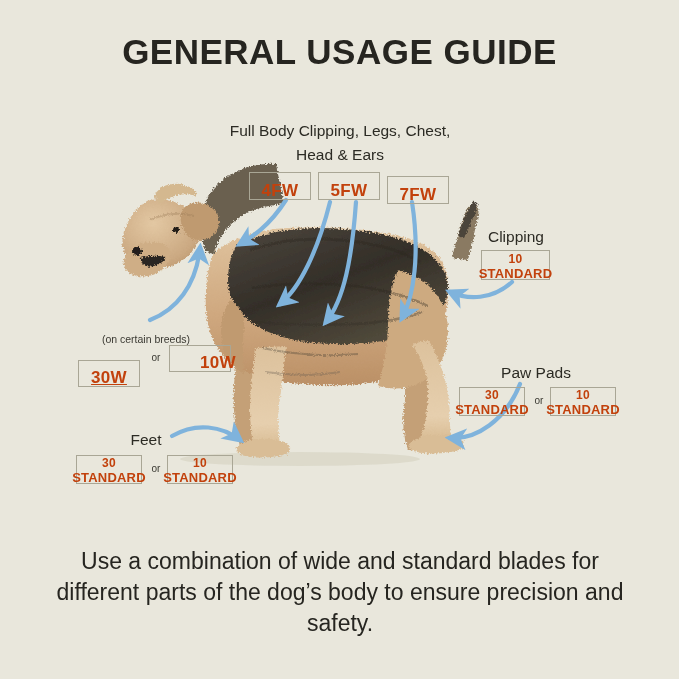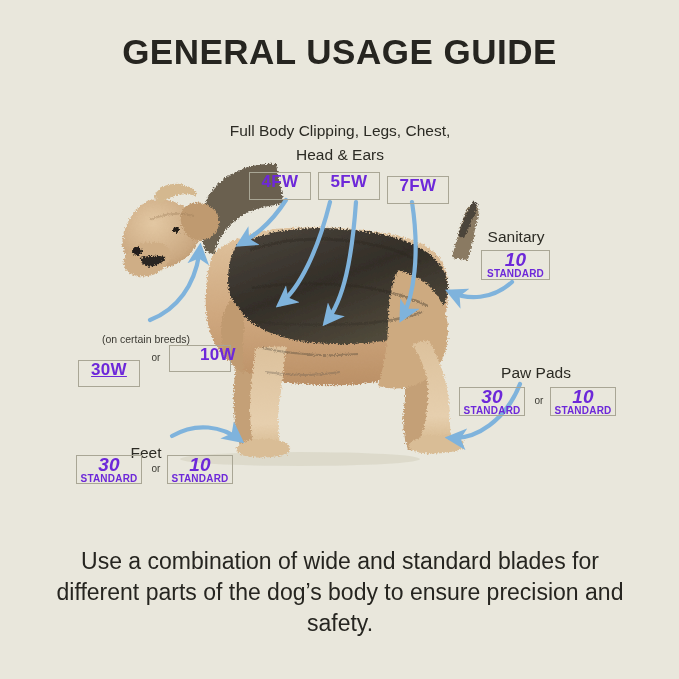--- a/index.html
+++ b/index.html
@@ -49,8 +49,8 @@
     display:flex;
     flex-direction:column;
     align-items:center;
-    justify-content:flex-start;
-    color:#6d28d9;
+    justify-content:flex-end;
+    color:#c2410c;
   }
   .box .big{font-size:17px;font-weight:bold;line-height:17px;letter-spacing:0.3px;}
   .box .big.sm{font-size:19px;font-style:italic;}

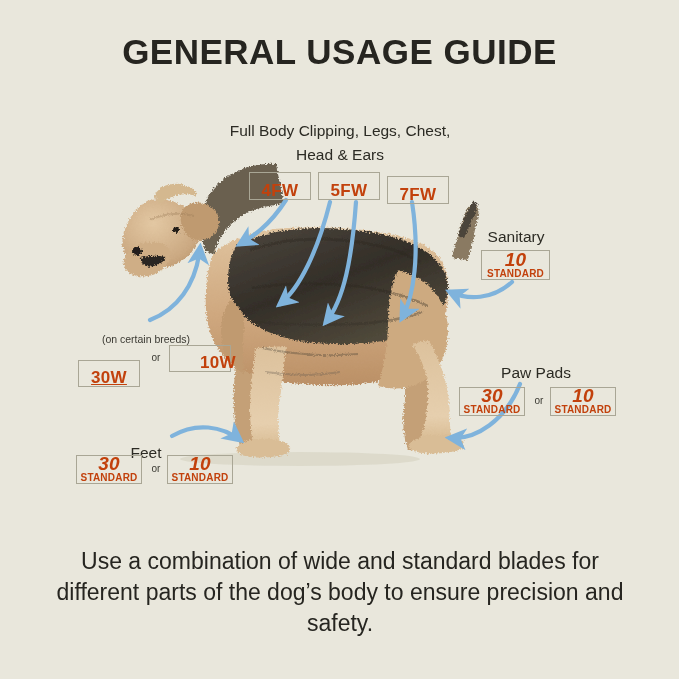--- a/index.html
+++ b/index.html
@@ -241,7 +241,7 @@
     <span class="big">7FW</span>
   </div>
 
-  <div class="lbl" style="left:432px;top:227px;width:168px;">Sanitary</div>
+  <div class="lbl" style="left:432px;top:227px;width:168px;">Clipping</div>
   <div class="box" style="left:481px;top:250px;width:69px;height:30px;">
     <span class="big sm">10</span>
     <span class="std">STANDARD</span>

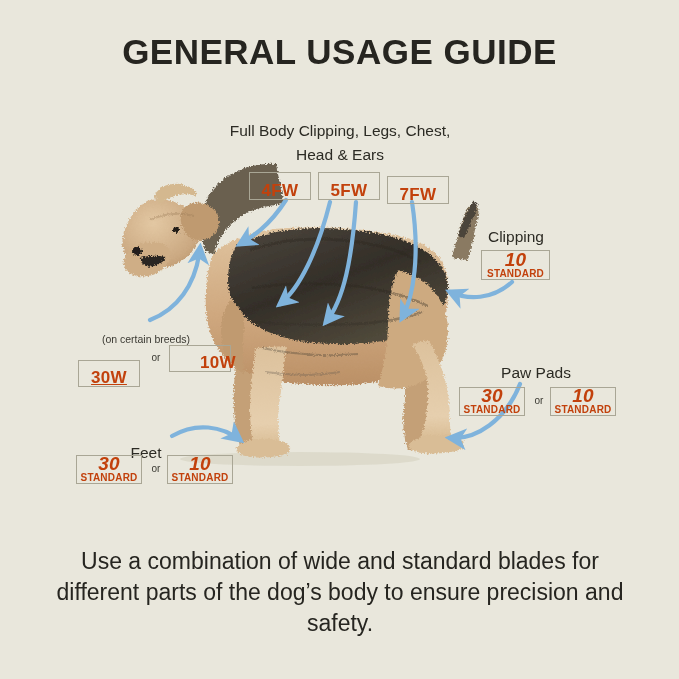--- a/index.html
+++ b/index.html
@@ -53,7 +53,7 @@
     color:#c2410c;
   }
   .box .big{font-size:17px;font-weight:bold;line-height:17px;letter-spacing:0.3px;}
-  .box .big.sm{font-size:19px;font-style:italic;}
+  .box .big.sm{font-size:12px;}
   .box .std{font-size:10px;font-weight:bold;letter-spacing:0.2px;line-height:11px;margin-top:0px;}
   .orword{
     position:absolute;

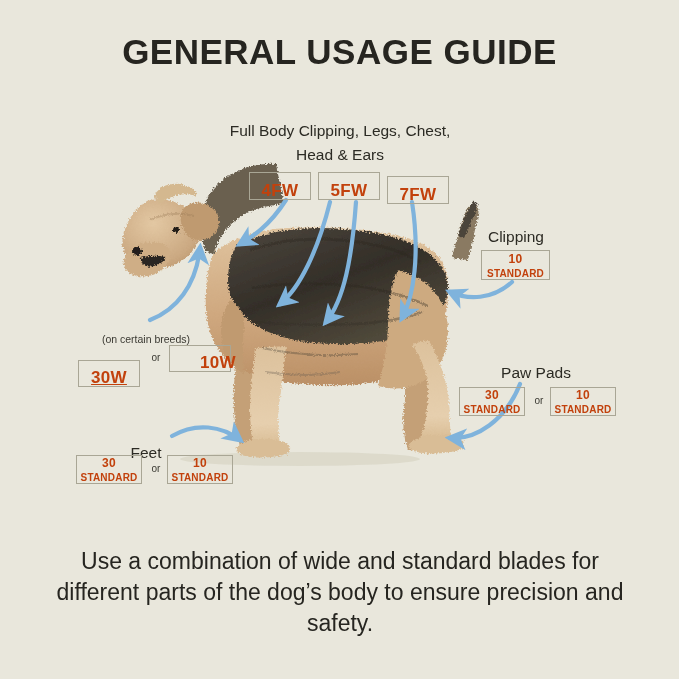--- a/index.html
+++ b/index.html
@@ -54,7 +54,7 @@
   }
   .box .big{font-size:17px;font-weight:bold;line-height:17px;letter-spacing:0.3px;}
   .box .big.sm{font-size:12px;}
-  .box .std{font-size:10px;font-weight:bold;letter-spacing:0.2px;line-height:11px;margin-top:0px;}
+  .box .std{font-size:13px;font-weight:bold;letter-spacing:0.2px;line-height:11px;margin-top:0px;}
   .orword{
     position:absolute;
     font-size:10px;color:#3a3932;

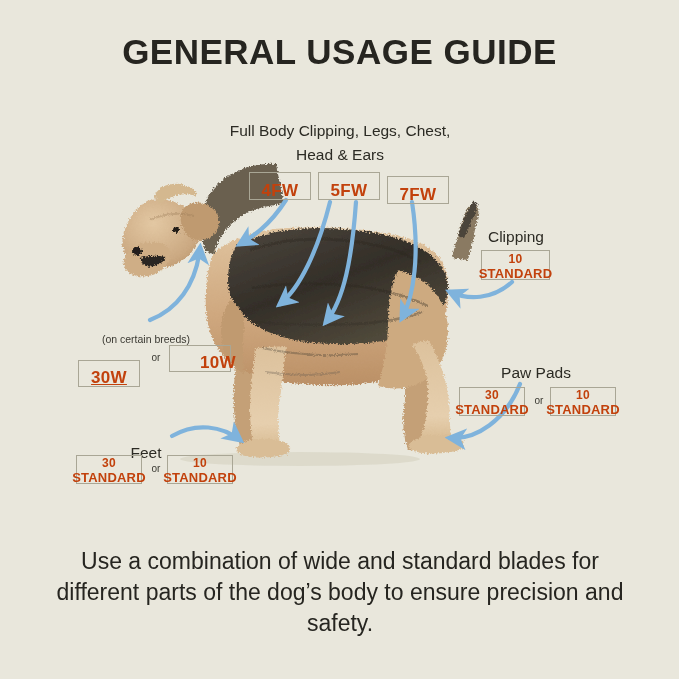--- a/index.html
+++ b/index.html
@@ -267,7 +267,7 @@
     <span class="std">STANDARD</span>
   </div>
 
-  <div class="lbl" style="left:86px;top:443px;width:120px;text-align:center;">Feet</div>
+  <div class="lbl" style="left:86px;top:430px;width:120px;text-align:center;">Feet</div>
   <div class="box" style="left:76px;top:455px;width:66px;height:29px;">
     <span class="big sm">30</span>
     <span class="std">STANDARD</span>

